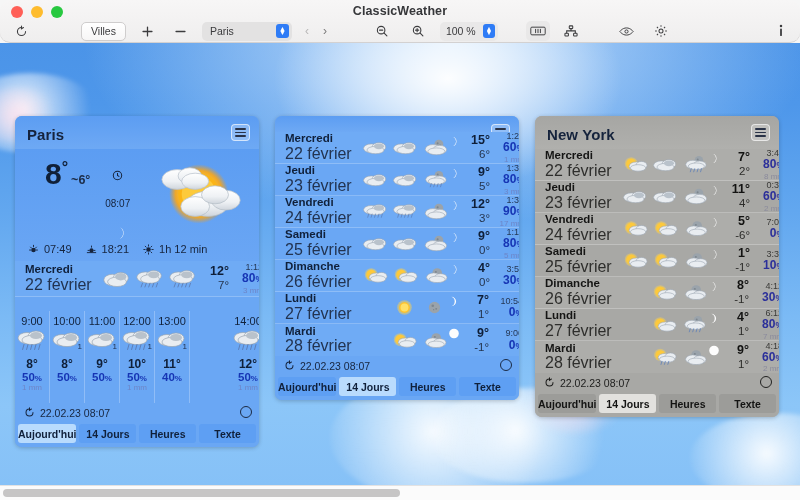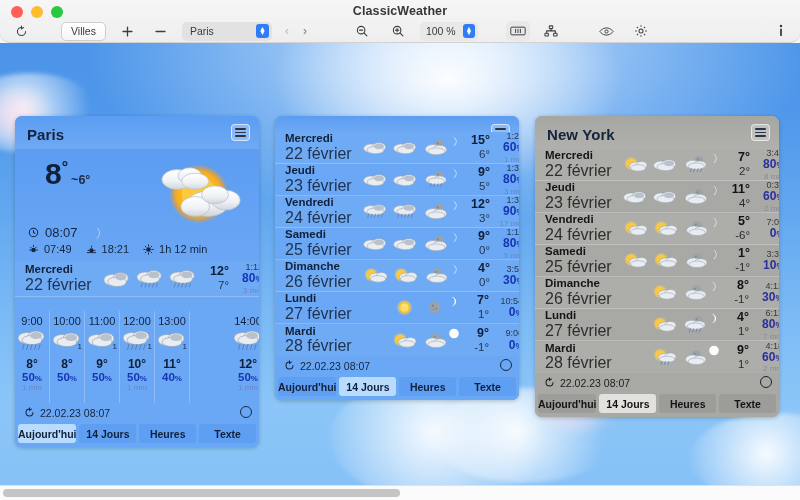--- a/index.html
+++ b/index.html
@@ -60,6 +60,7 @@
     background: linear-gradient(180deg,#ffffff,#f7f6f6);
     font-size: 10.5px; color: #3b3b3d;
     box-shadow: 0 .5px 0 rgba(0,0,0,.04);
+    margin-left: 20px;
   }
 
   .combo {

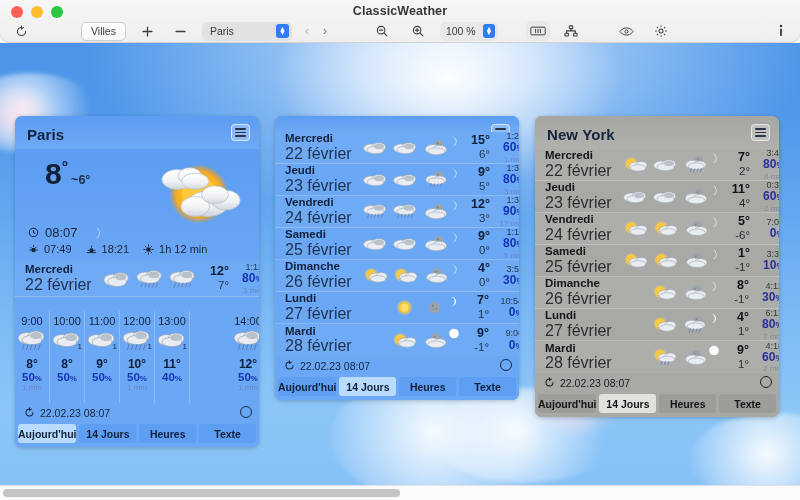--- a/index.html
+++ b/index.html
@@ -174,7 +174,7 @@
   .hero-icon { position: absolute; right: 8px; top: 2px; width: 108px; height: 84px; }
 
   .meta { position: absolute; left: 13px; bottom: 6px; color: #16243d; }
-  .meta .row1 { display: flex; align-items: center; gap: 6px; font-size: 13px; margin-bottom: 3px; }
+  .meta .row1 { display: flex; align-items: center; gap: 17px; font-size: 10px; margin-bottom: 3px; flex-direction: column; }
   .meta .row2 { display: flex; align-items: center; gap: 5px; font-size: 11px; }
   .meta .row2 span.sep { width: 4px; }
   .glyph { display:inline-flex; align-items:center; }

